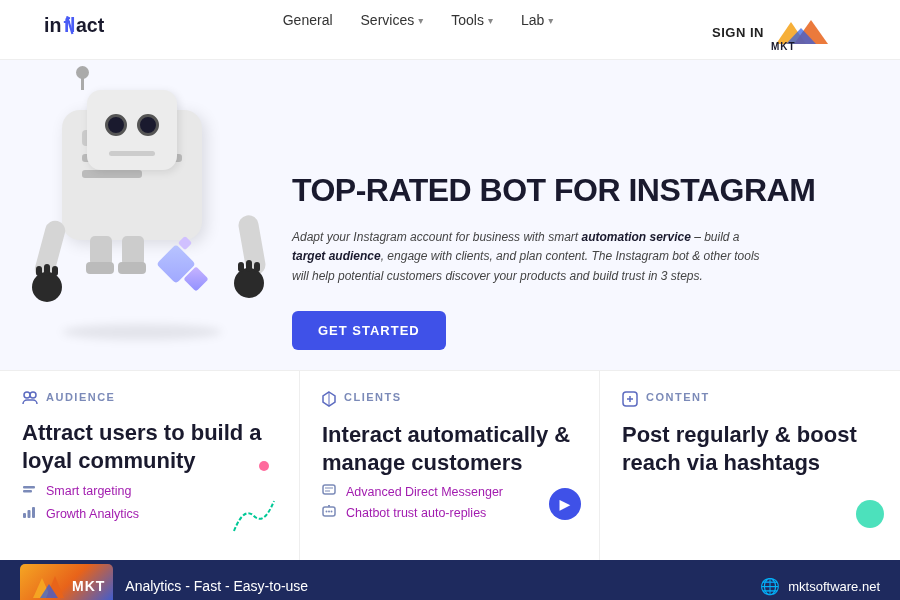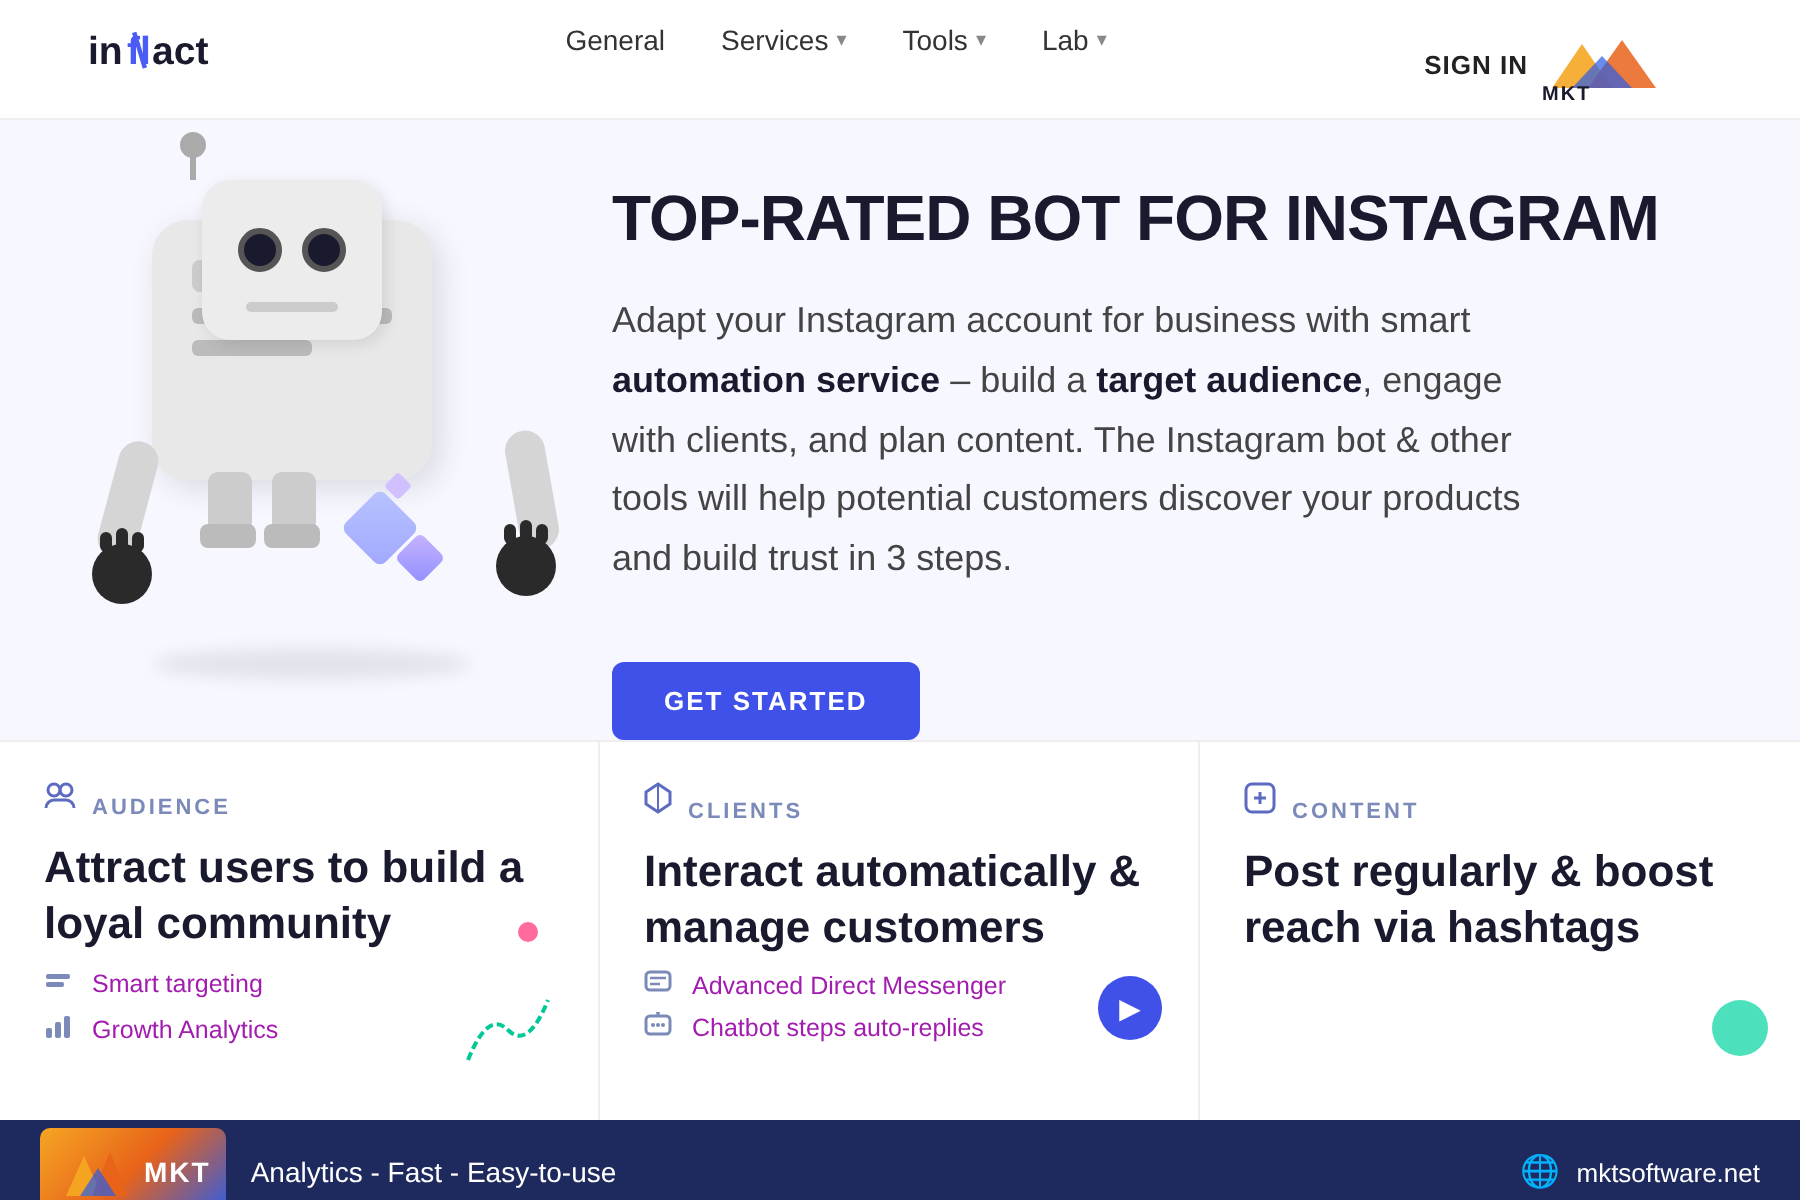--- a/index.html
+++ b/index.html
@@ -57,9 +57,9 @@
     
     .hero {
       display: flex;
-      align-items: flex-start;
+      align-items: flex-end;
       background: #f7f8ff;
-      padding: 30px 30px 20px 46px;
+      padding: 30px 30px 20px 32px;
       height: 310px;
       position: relative;
       overflow: hidden;

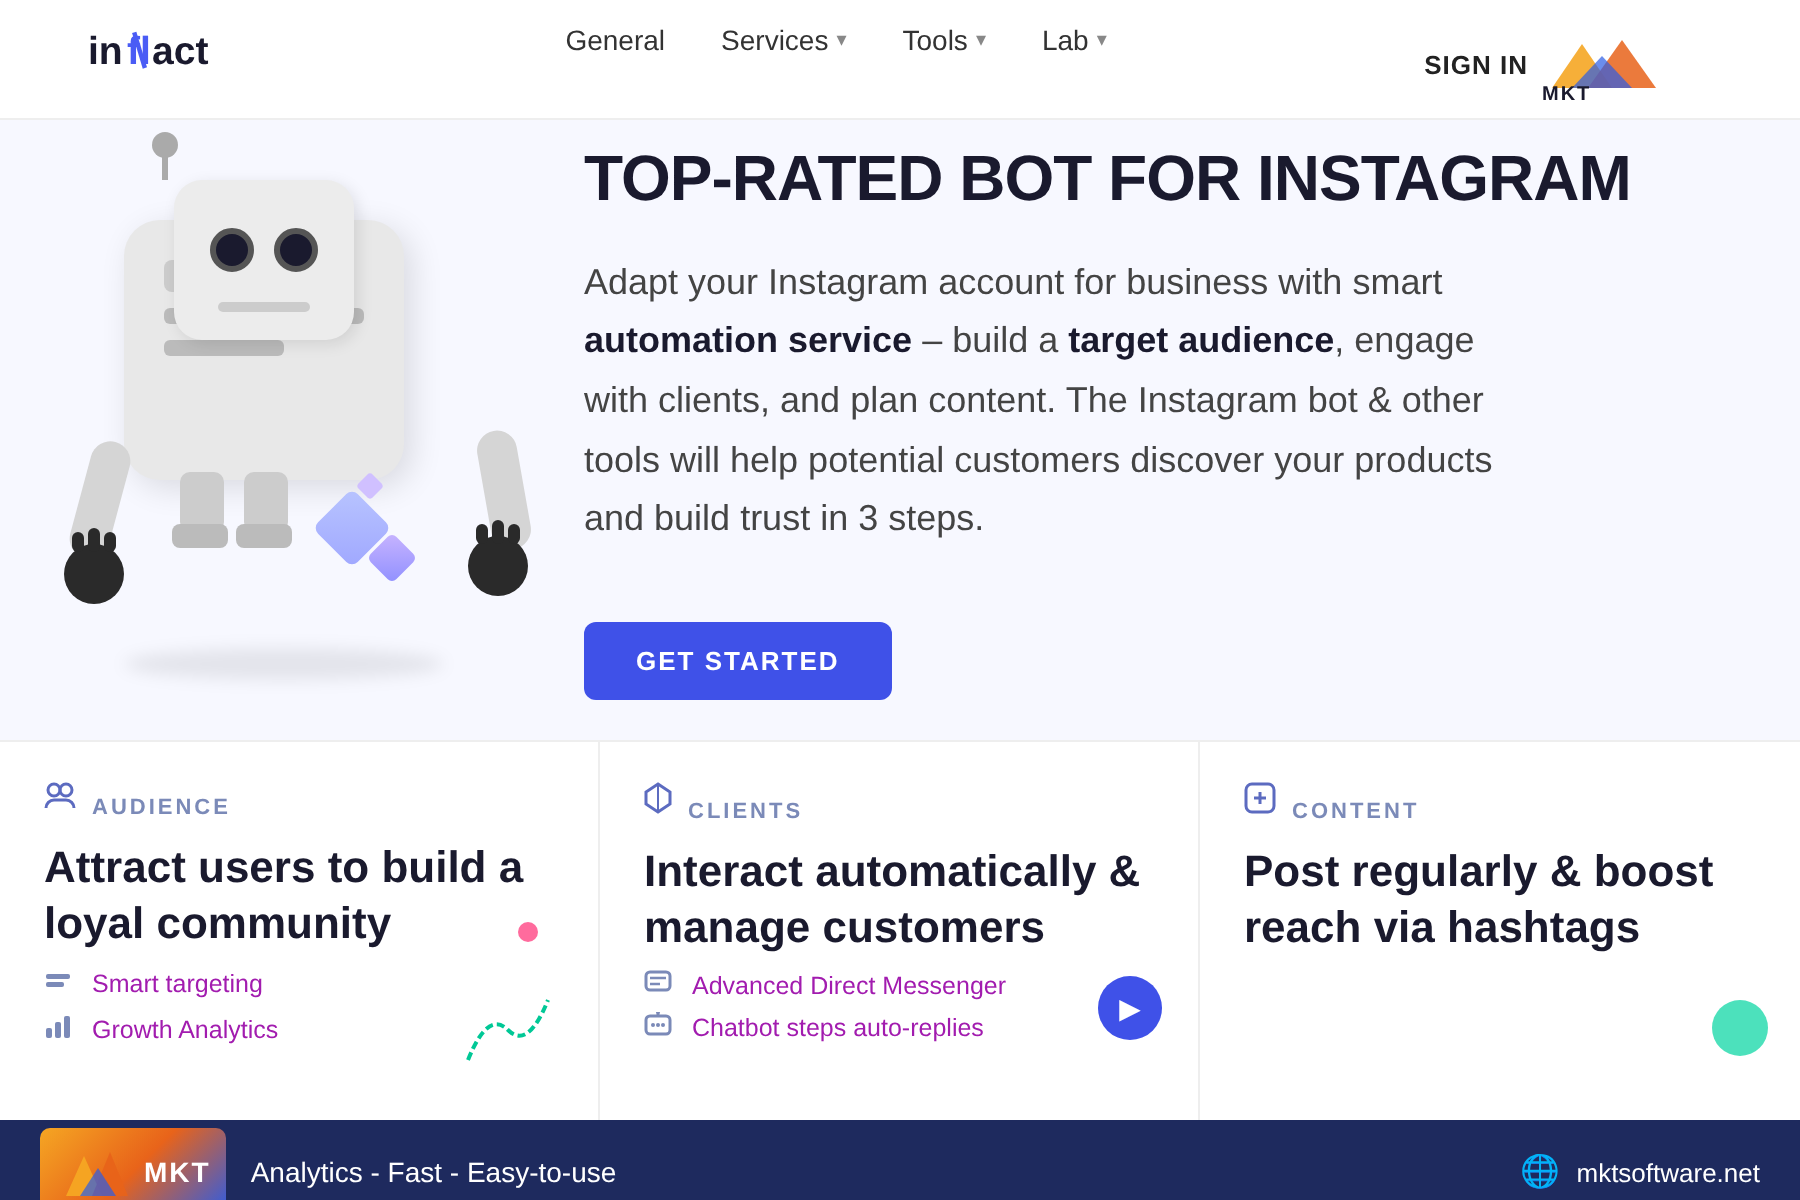--- a/index.html
+++ b/index.html
@@ -199,11 +199,12 @@
       letter-spacing: -0.5px;
     }
     .hero-desc {
-      font-size: 18px;
+      font-size: 12px;
       color: #444;
       line-height: 1.65;
-      margin-bottom: 36px;
+      margin-bottom: 24px;
       max-width: 480px;
+      font-style: italic;
     }
     .hero-desc strong { color: #1a1a2e; }
     .get-started-btn {

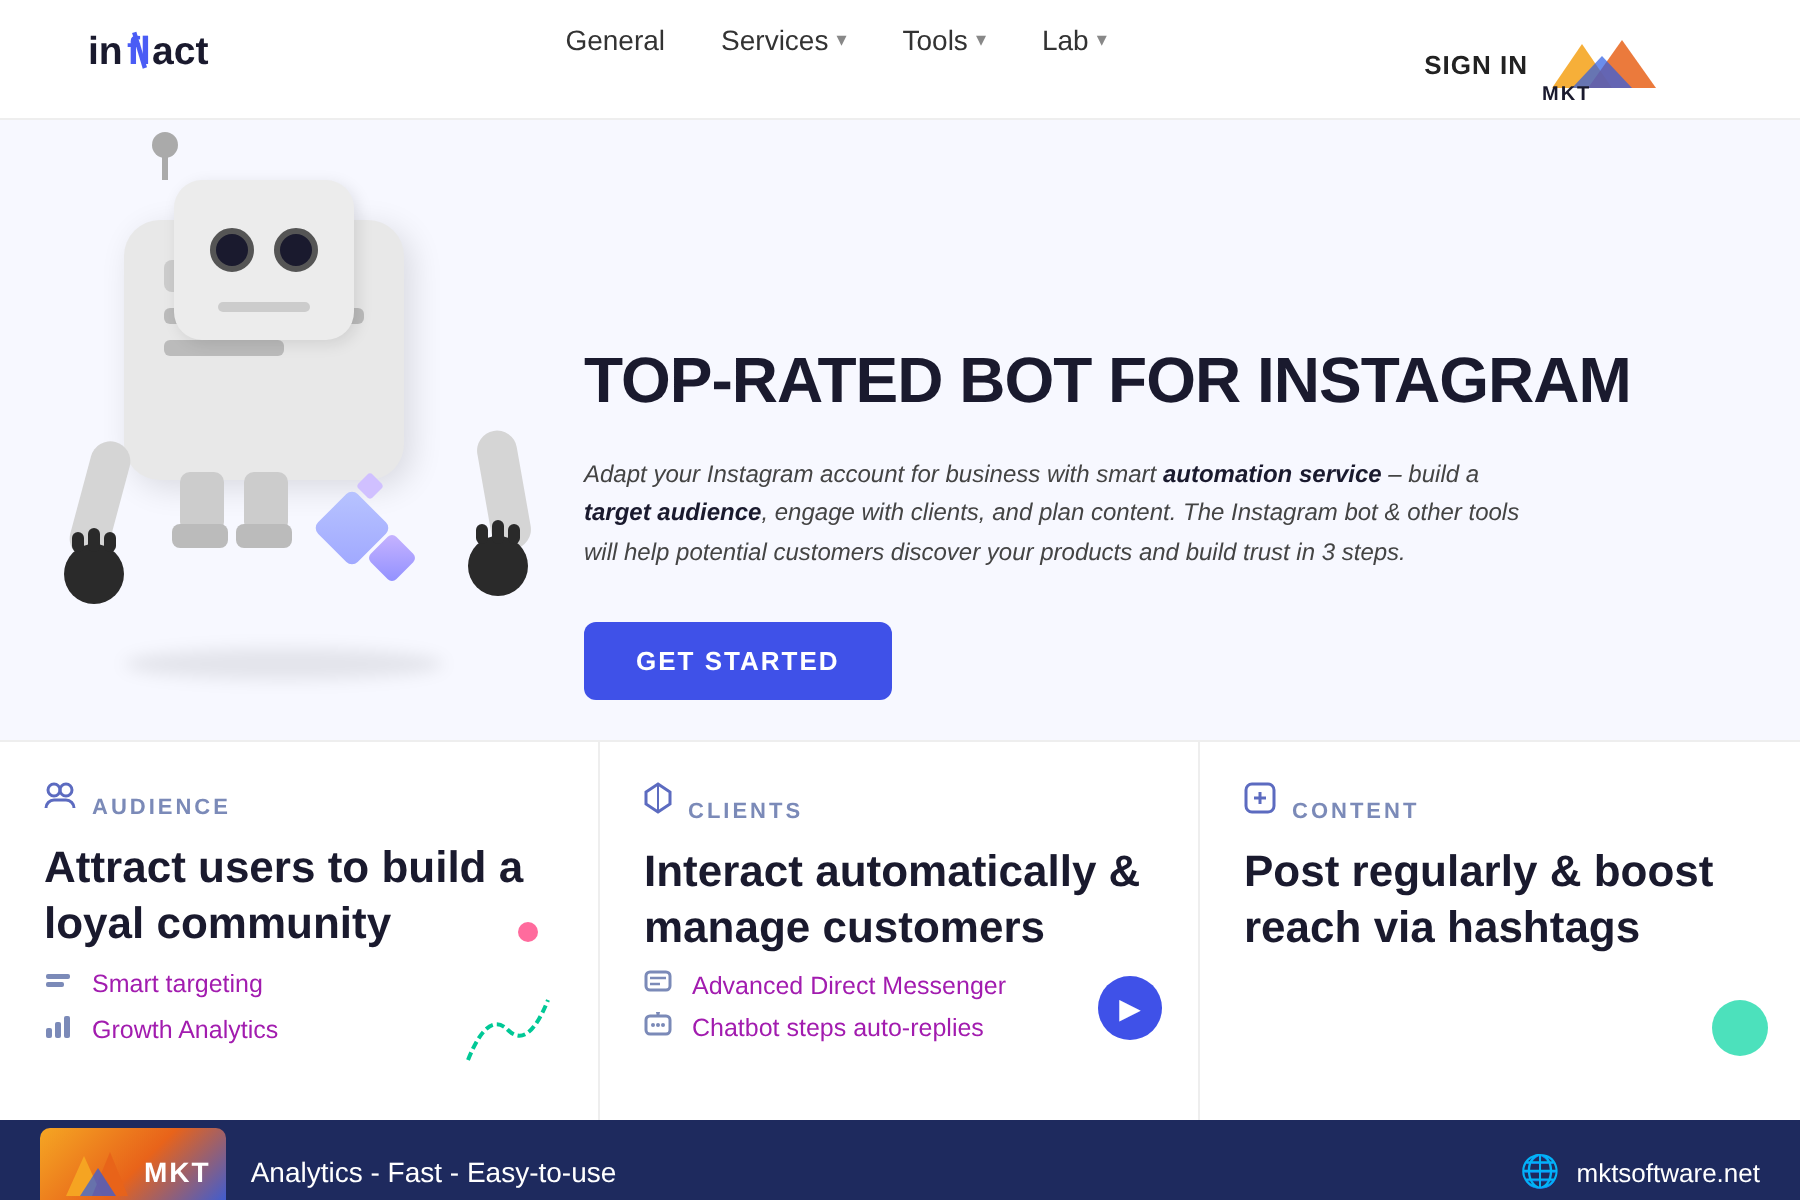--- a/index.html
+++ b/index.html
@@ -238,7 +238,7 @@
     .card:last-child { border-right: none; }
     .card-category {
       display: flex;
-      align-items: flex-end;
+      align-items: flex-start;
       gap: 8px;
       margin-bottom: 10px;
     }

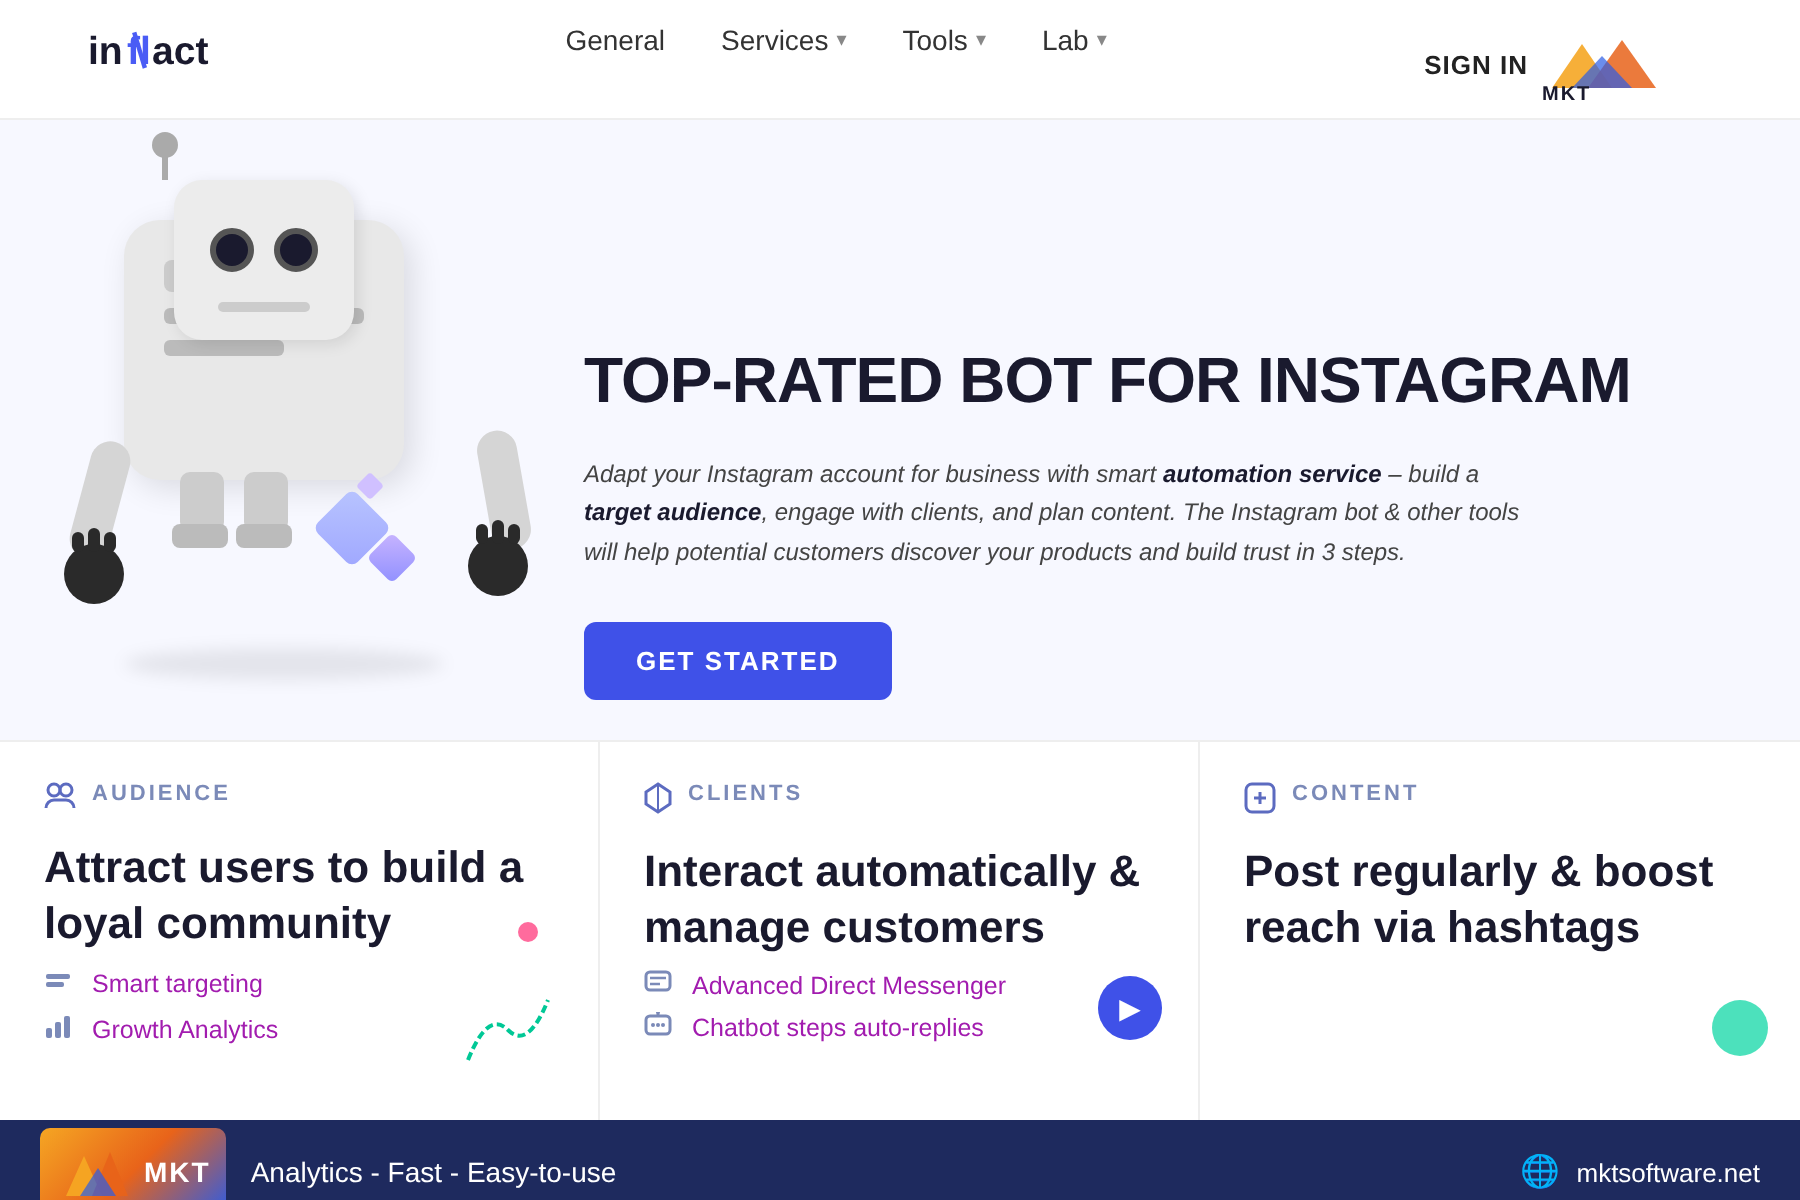--- a/index.html
+++ b/index.html
@@ -542,7 +542,7 @@
             <circle cx="7" cy="0" r="1" fill="#7b8ab8"></circle>
           </svg>
         </span>
-        <span>Chatbot steps auto-replies</span>
+        <span>Chatbot trust auto-replies</span>
       </div>
     </div>
   </div>

